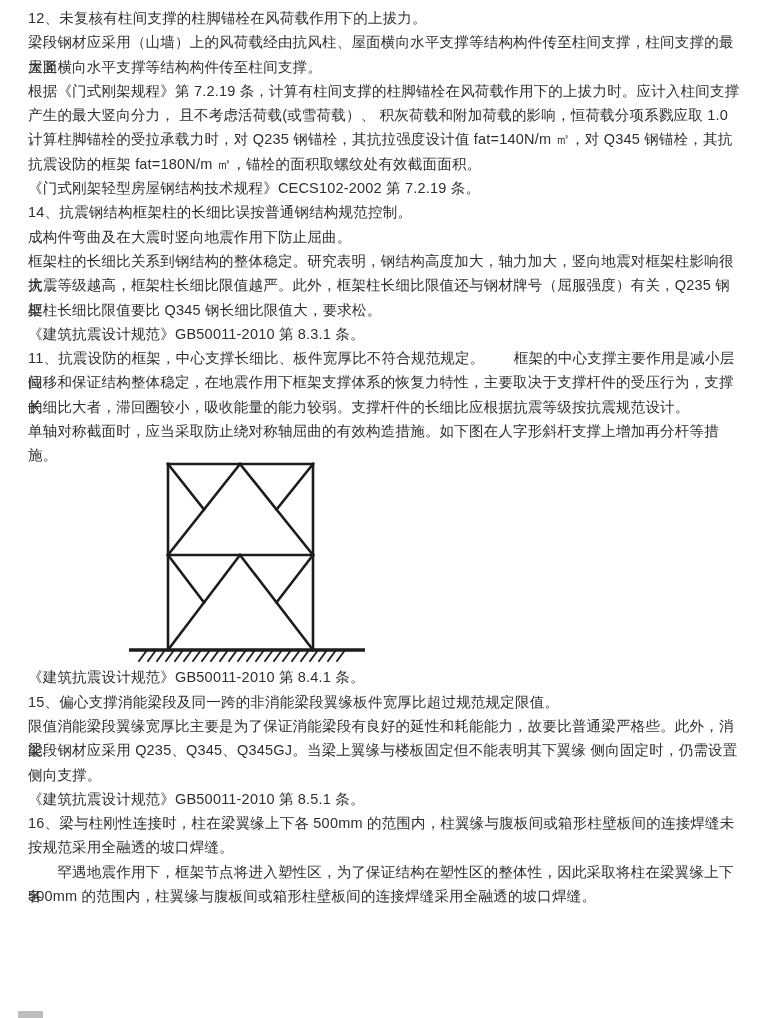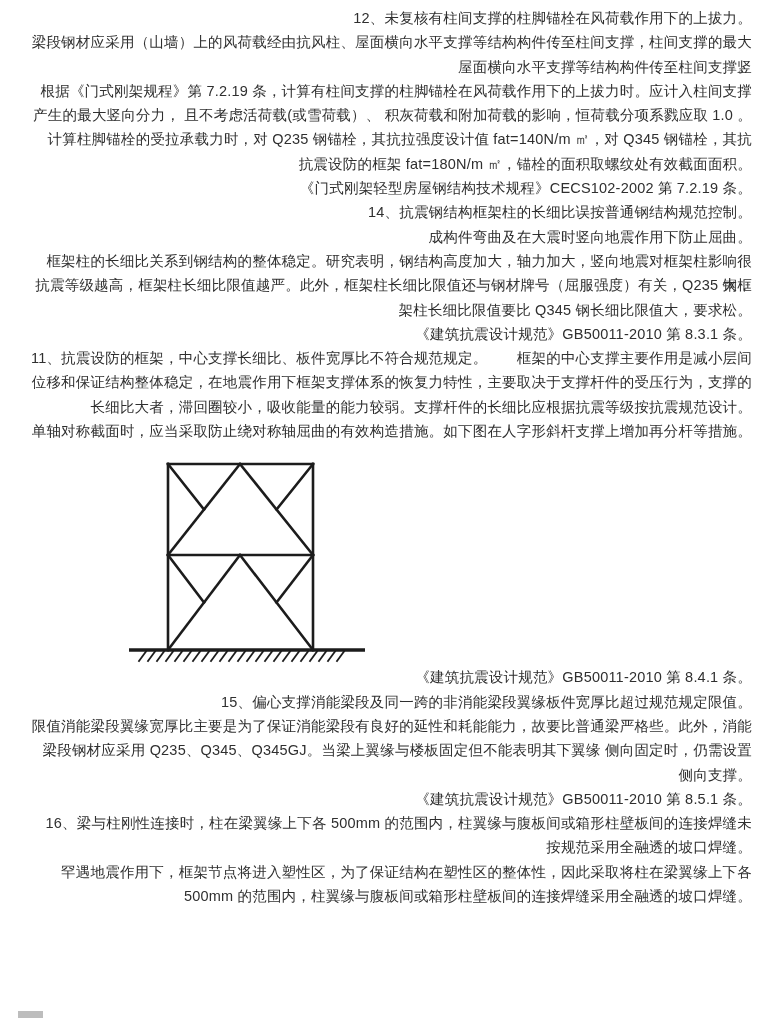--- a/index.html
+++ b/index.html
@@ -12,7 +12,7 @@
     font-family: "Liberation Sans", "DejaVu Sans", sans-serif;
     color: #2f2f2f;
   }
-  .text-block { padding: 0 20px; text-align: right; }
+  .text-block { padding: 0 28px; }
   #block-upper { padding-top: 6px; }
   .line {
     font-size: 14.5px;

